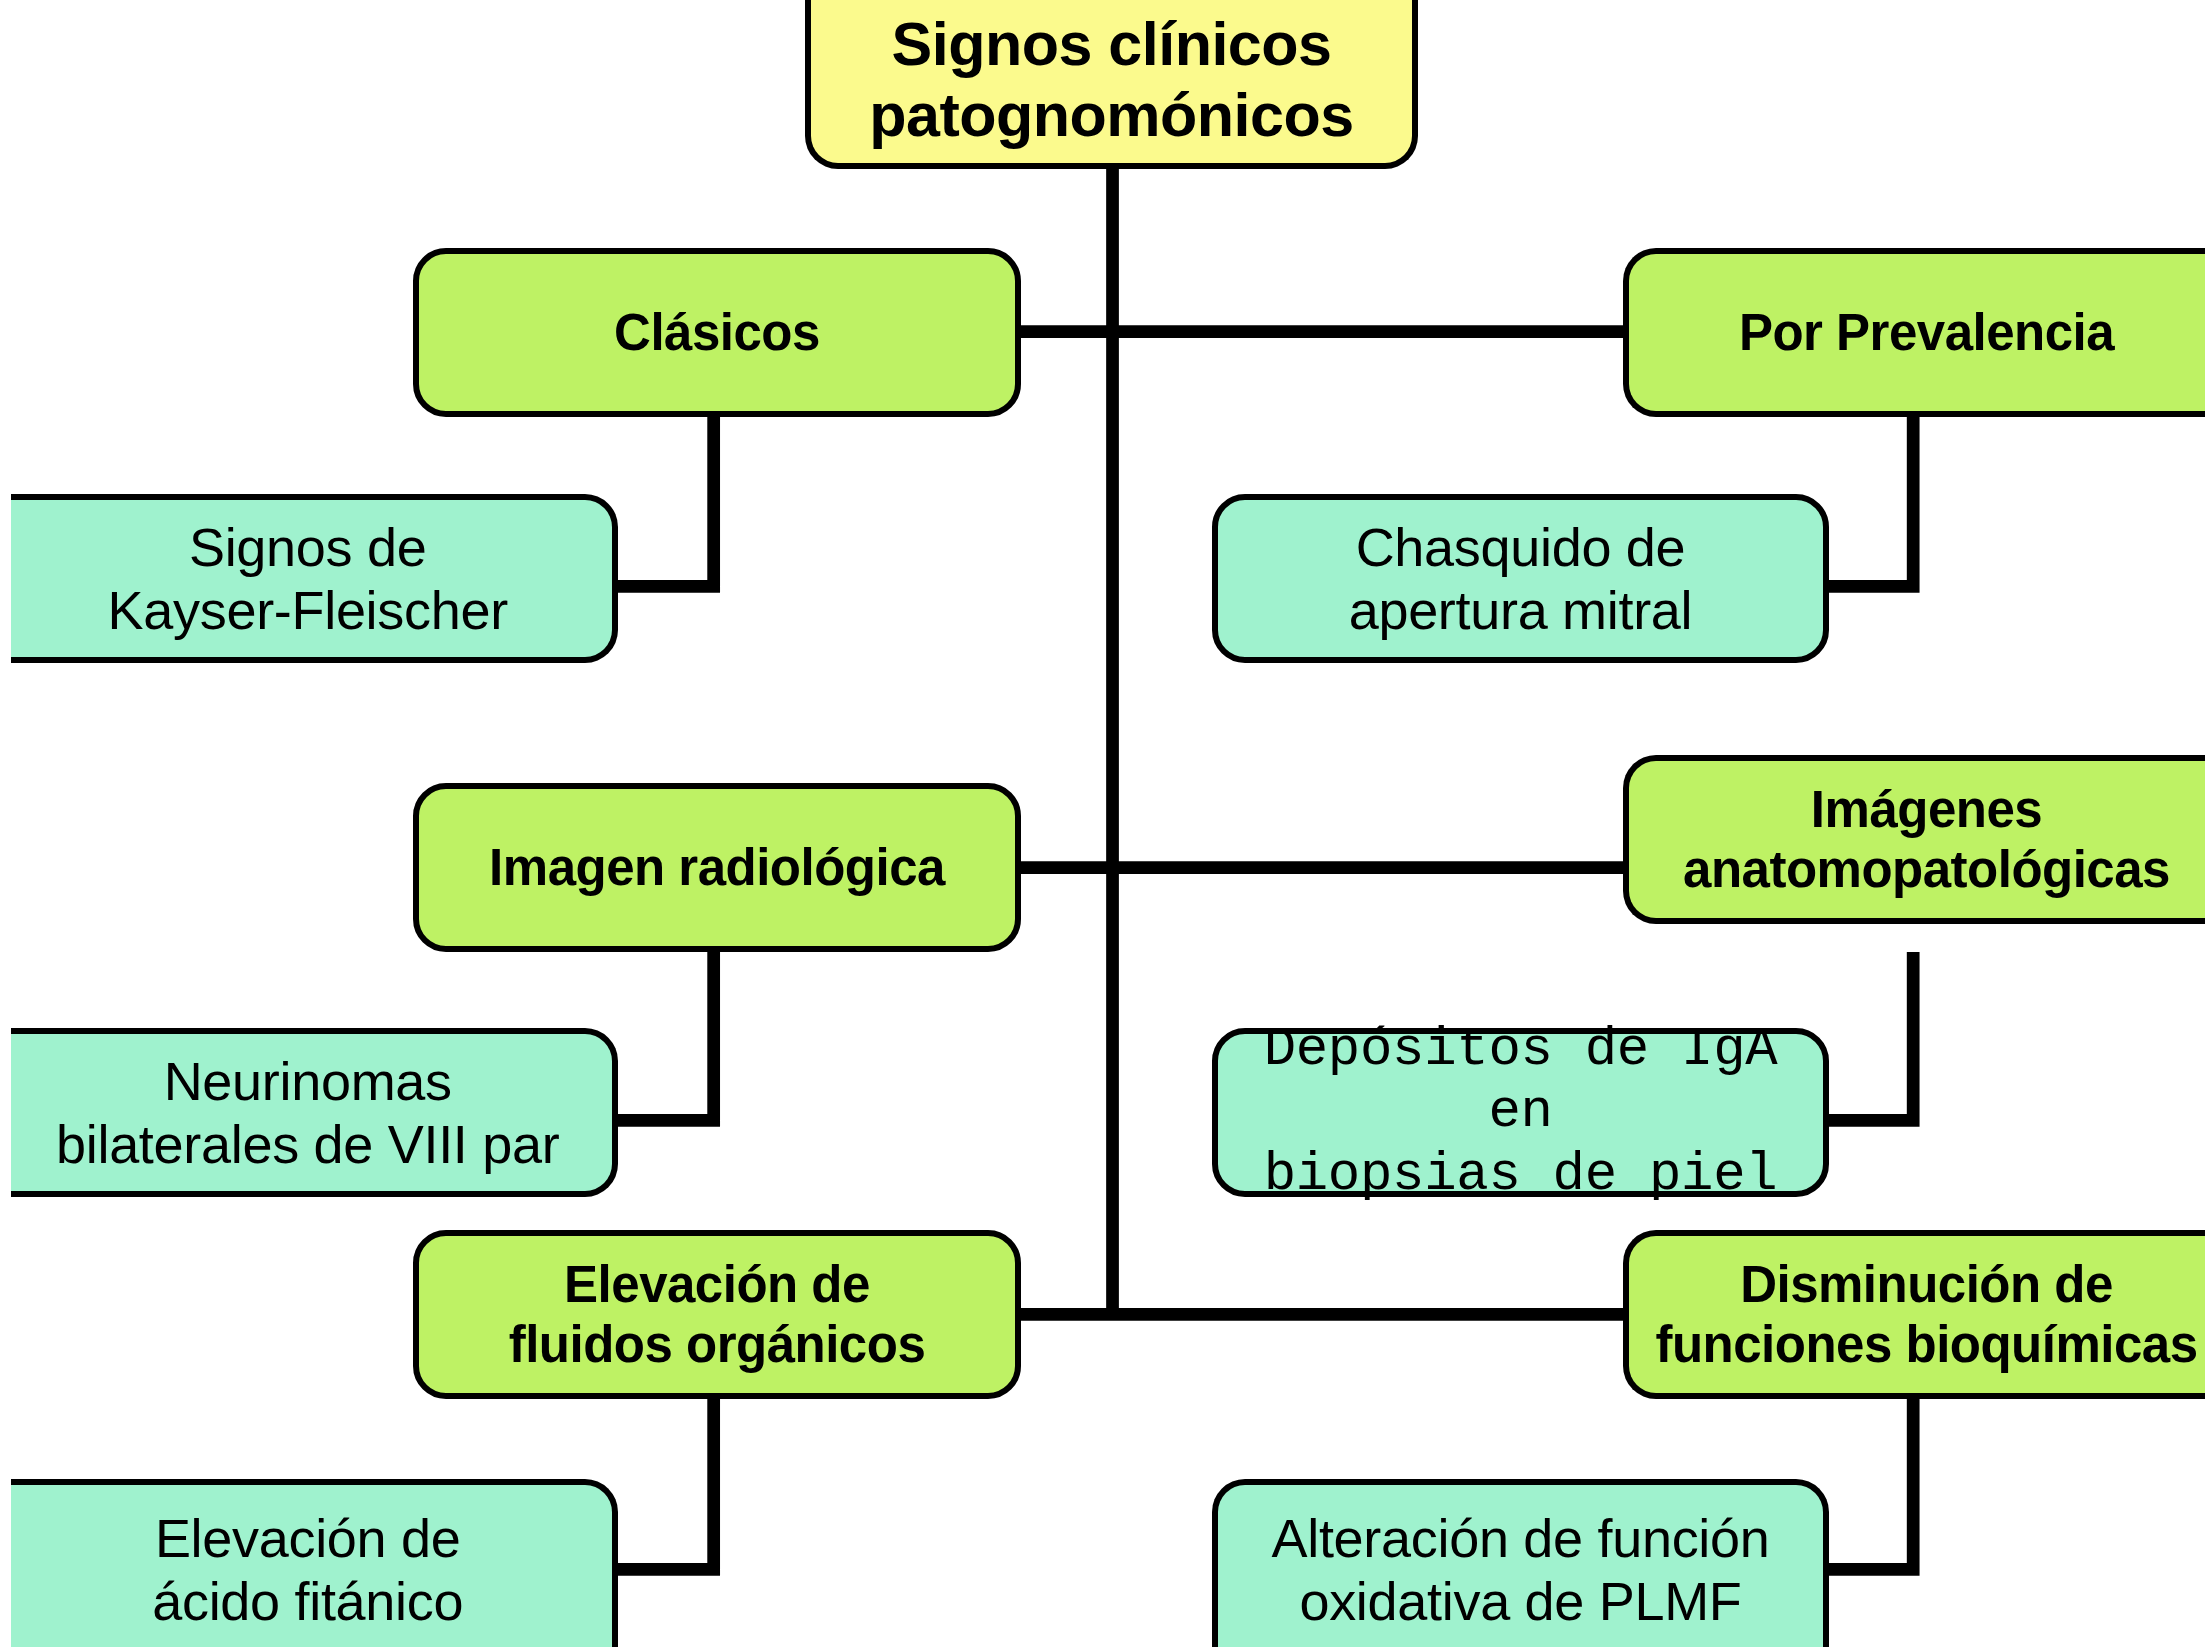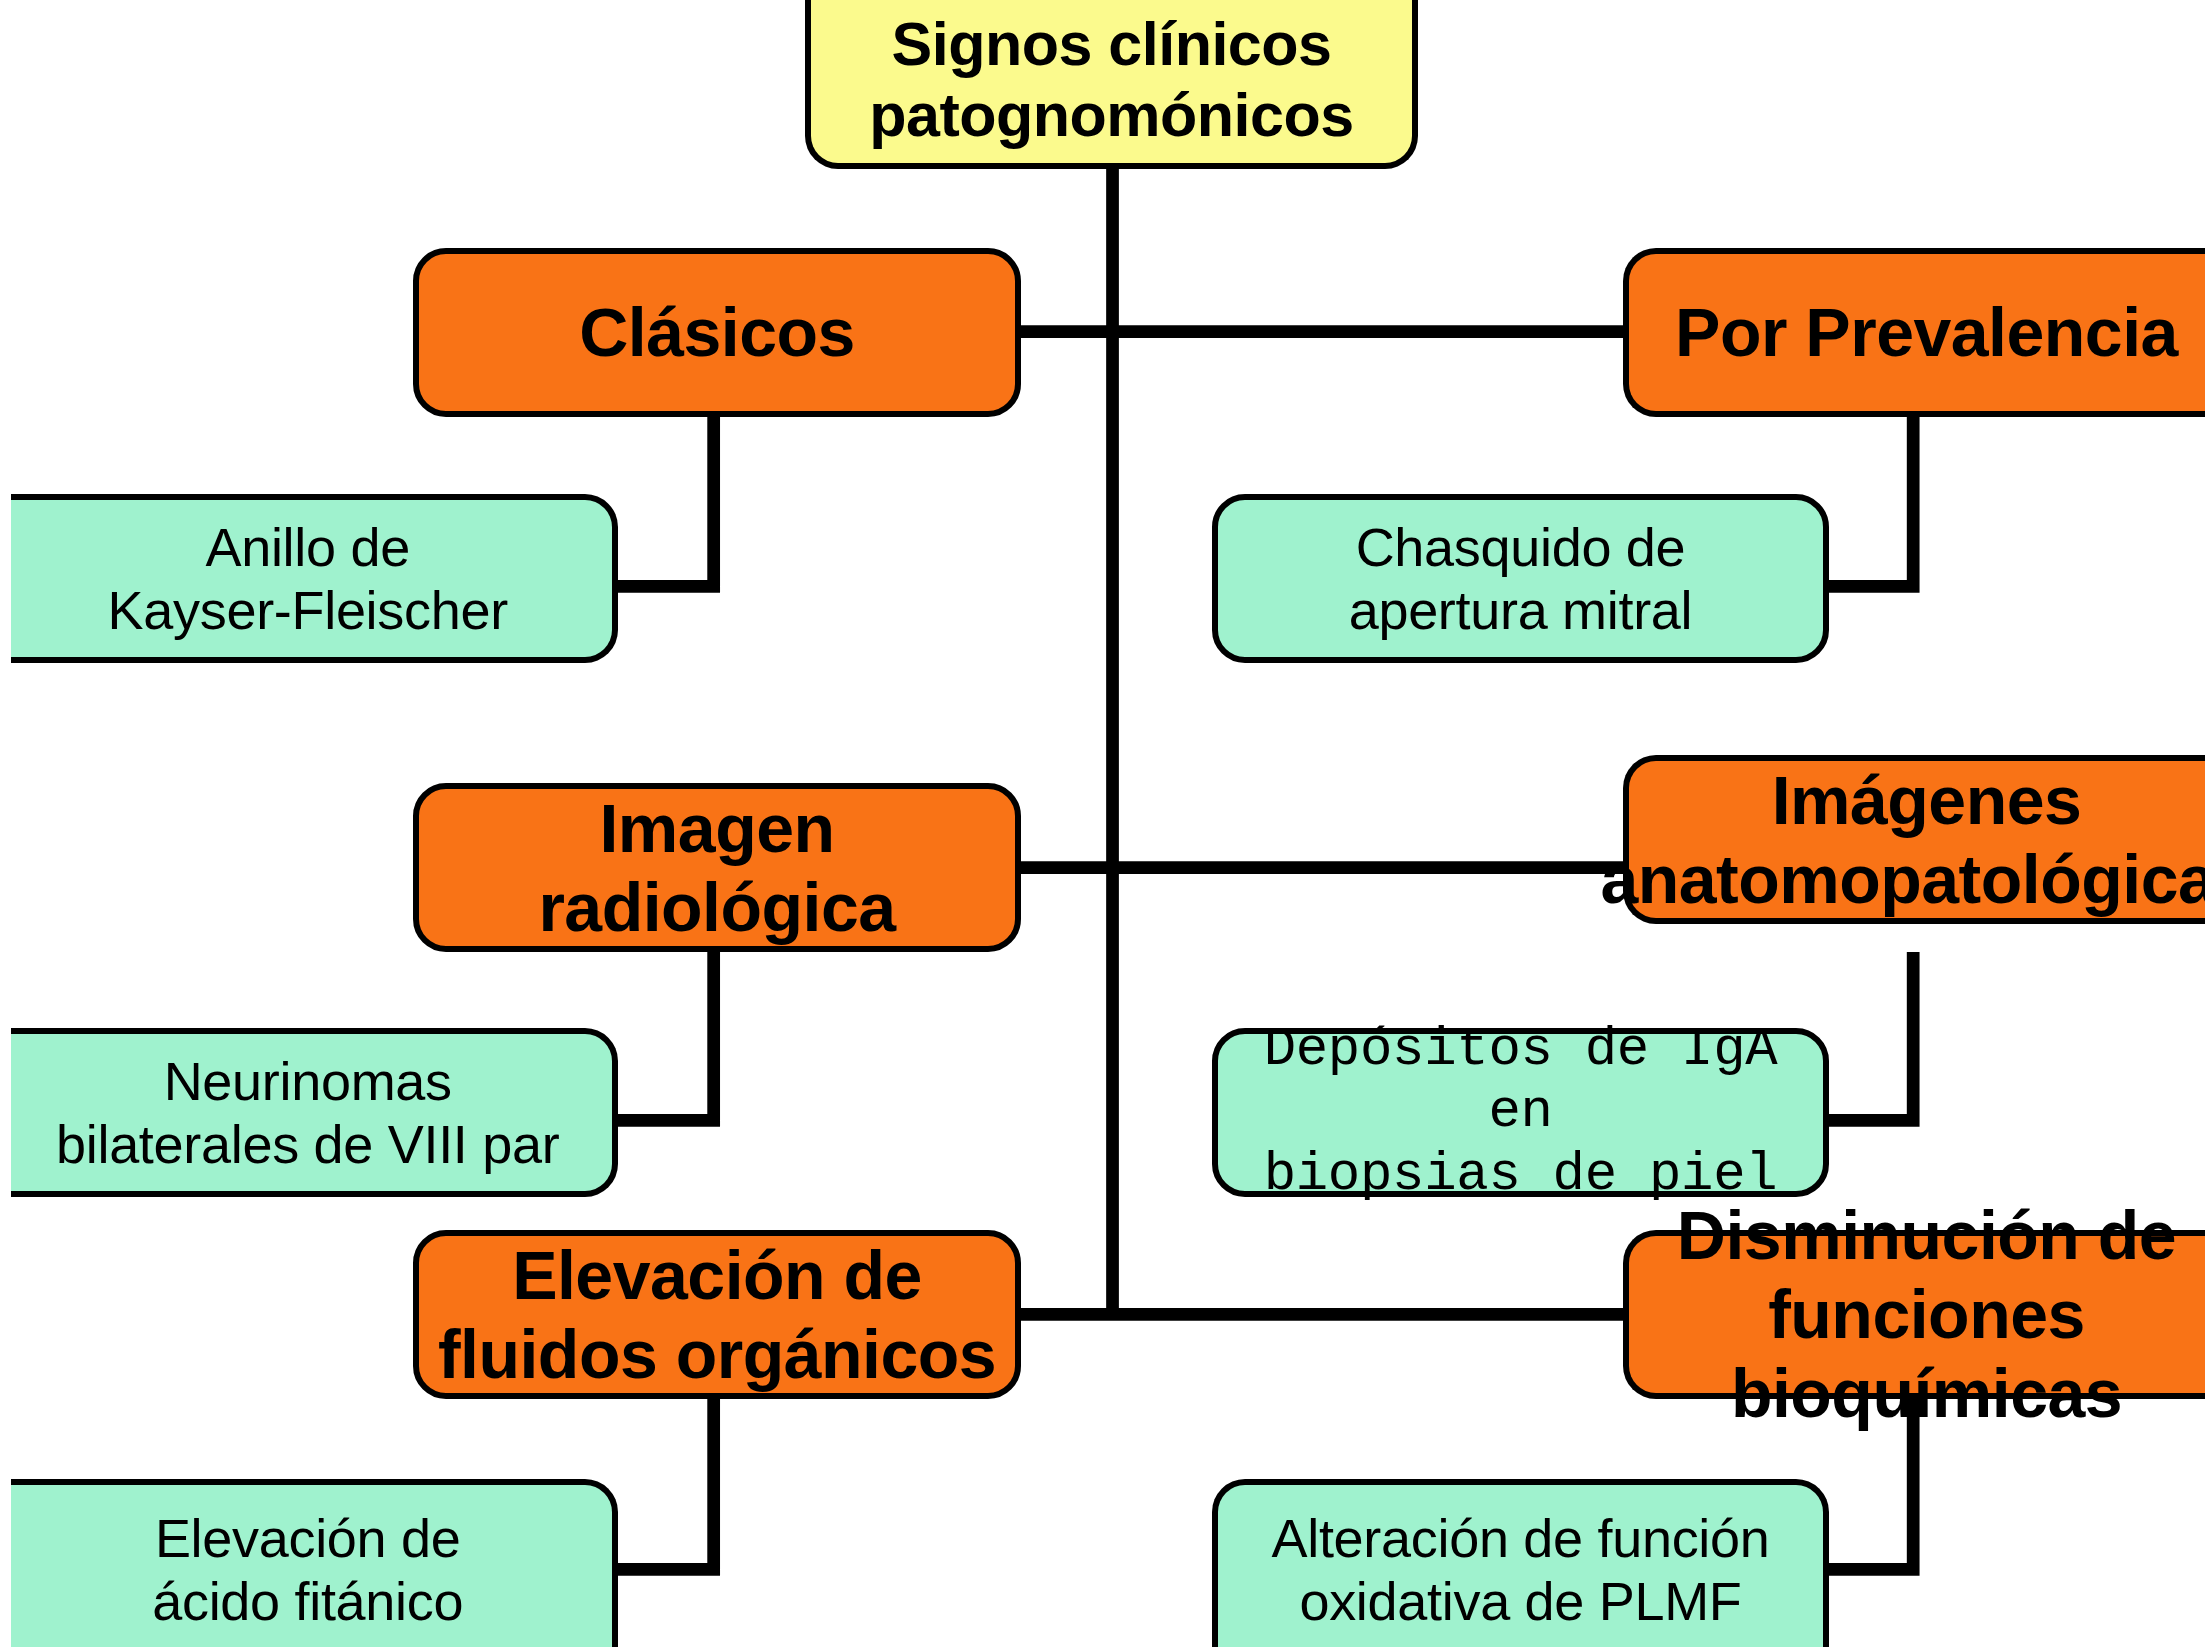--- a/index.html
+++ b/index.html
@@ -47,9 +47,9 @@
     letter-spacing: -0.5px;
   }
   .node-category {
-    background: #f97316;
+    background: #bef264;
     font-weight: bold;
-    font-size: 68px;
+    font-size: 51px;
     letter-spacing: -0.5px;
   }
   .node-leaf {

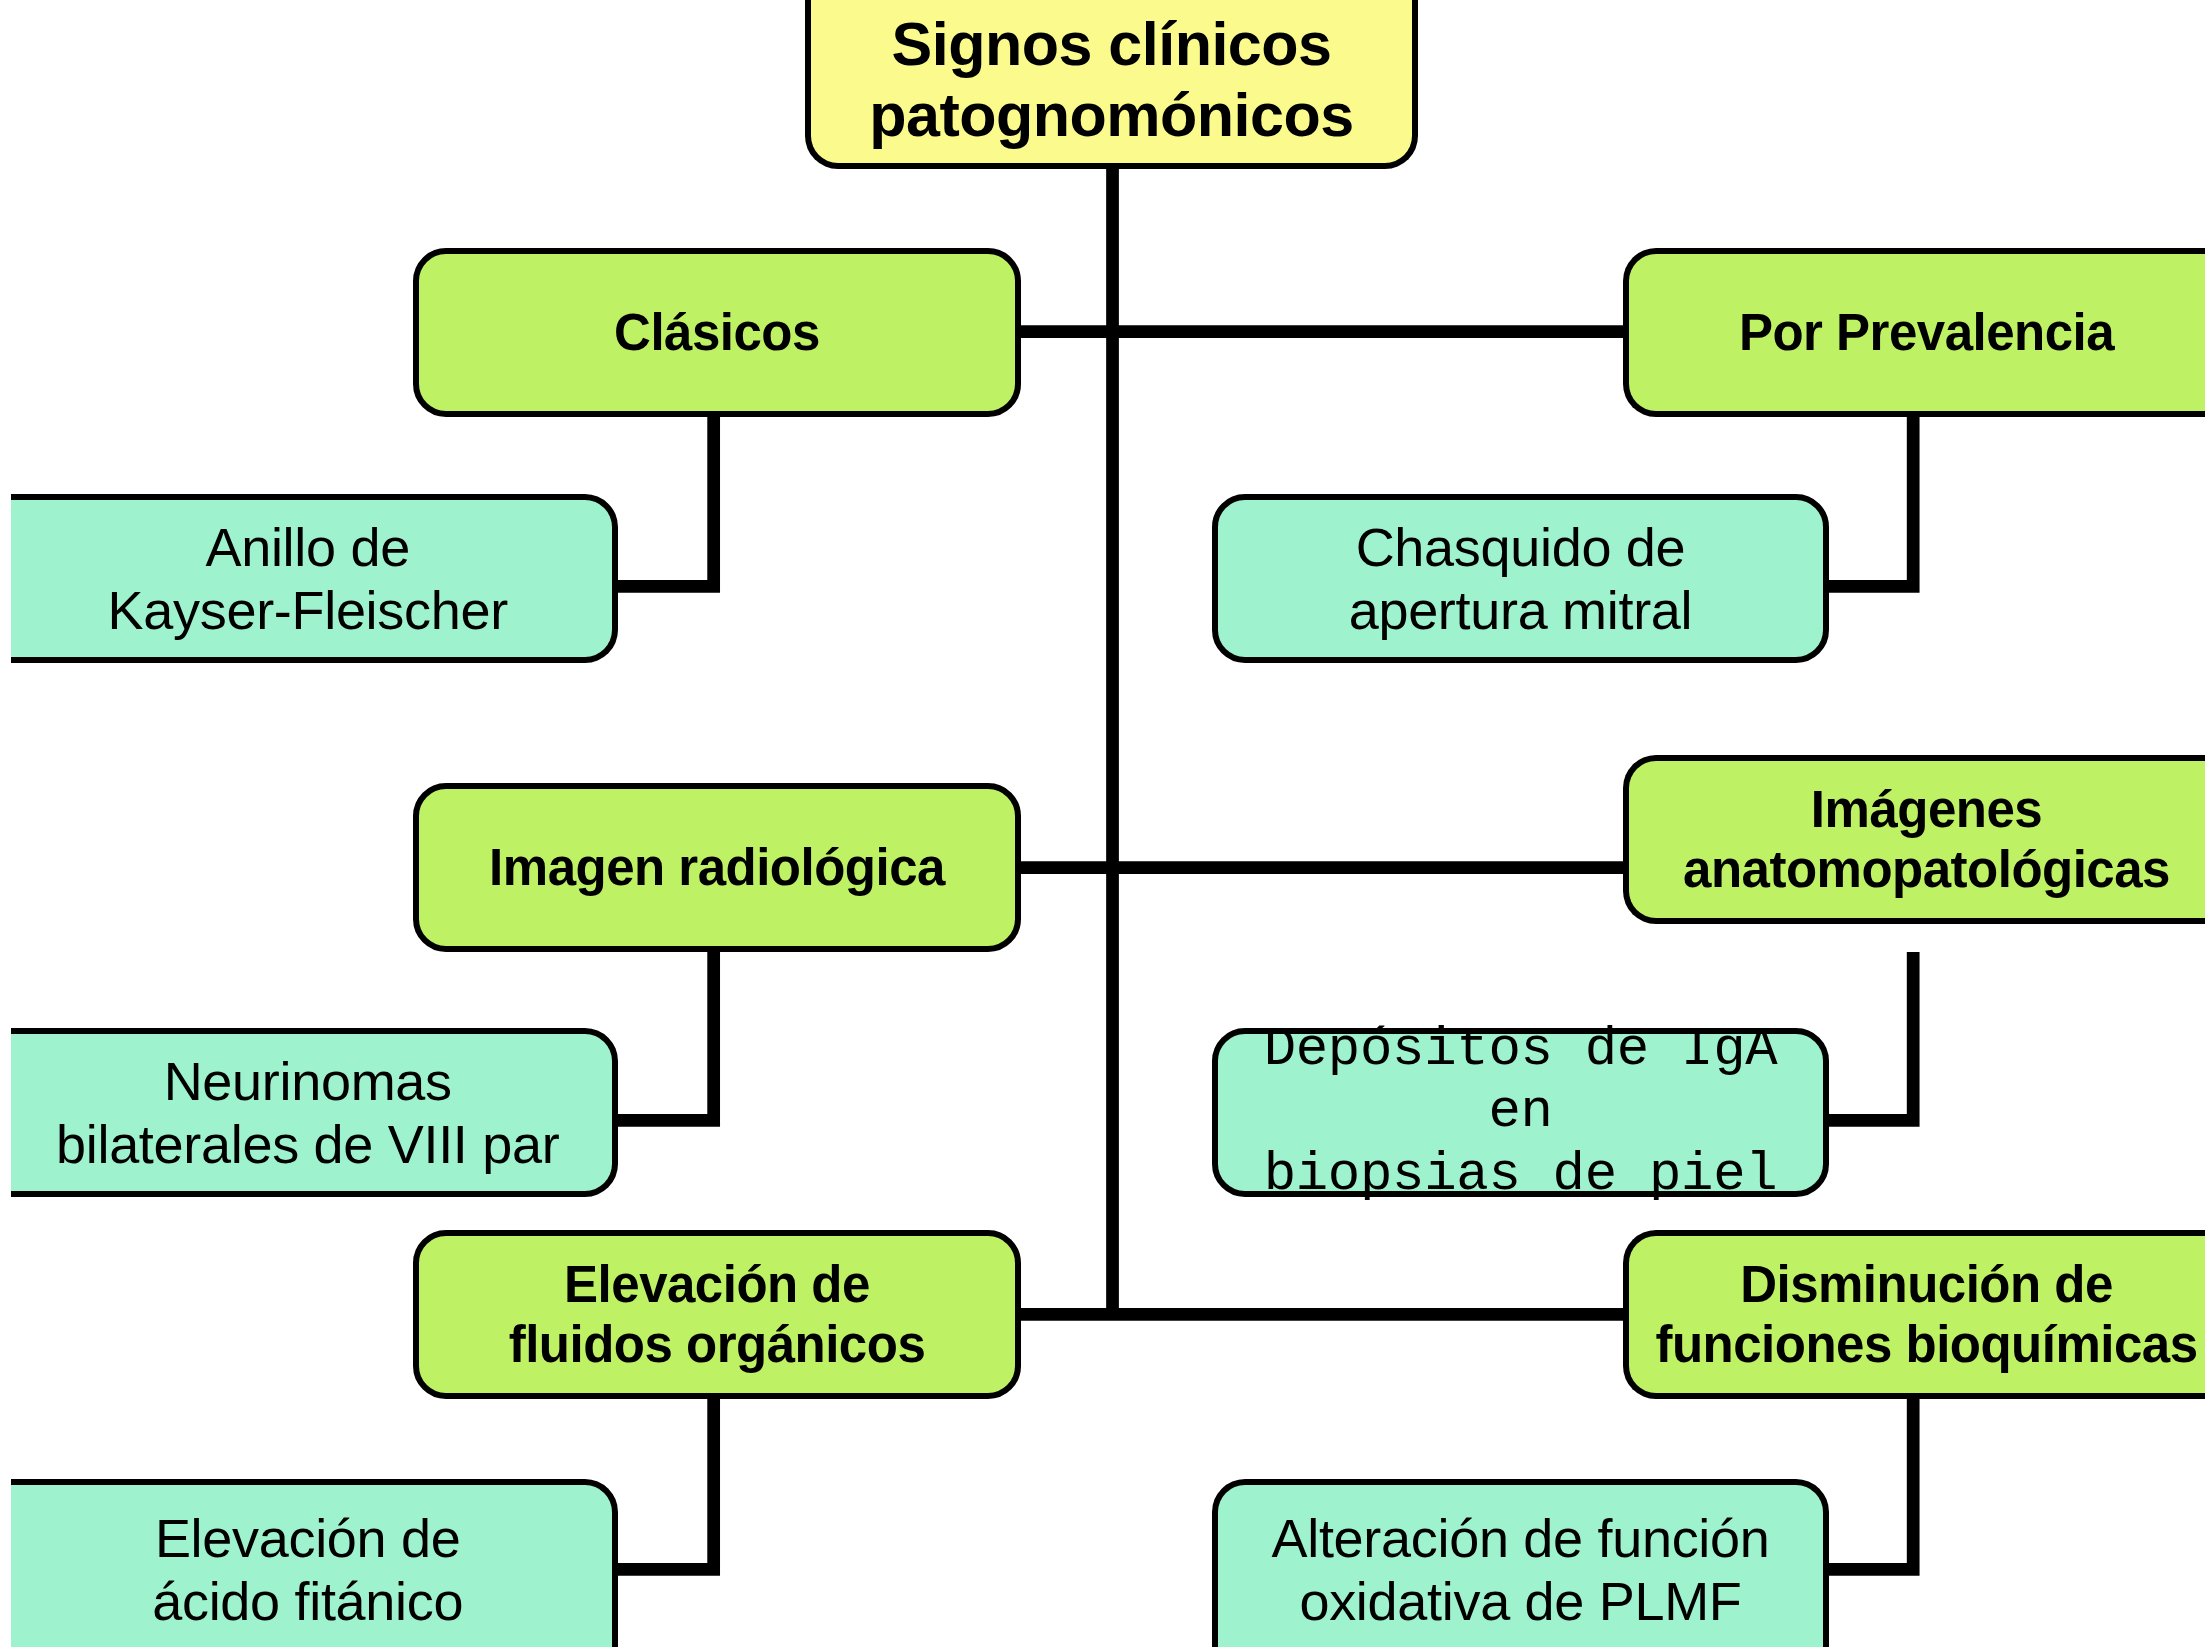--- a/index.html
+++ b/index.html
@@ -120,7 +120,7 @@
   </div>
 
   <div class="node-box node-leaf bleed-left" style="left:-7.8px; top:494px; width:615px; height:169px;">
-    <span>Anillo de
+    <span>Signos de
 Kayser-Fleischer</span>
   </div>
 

